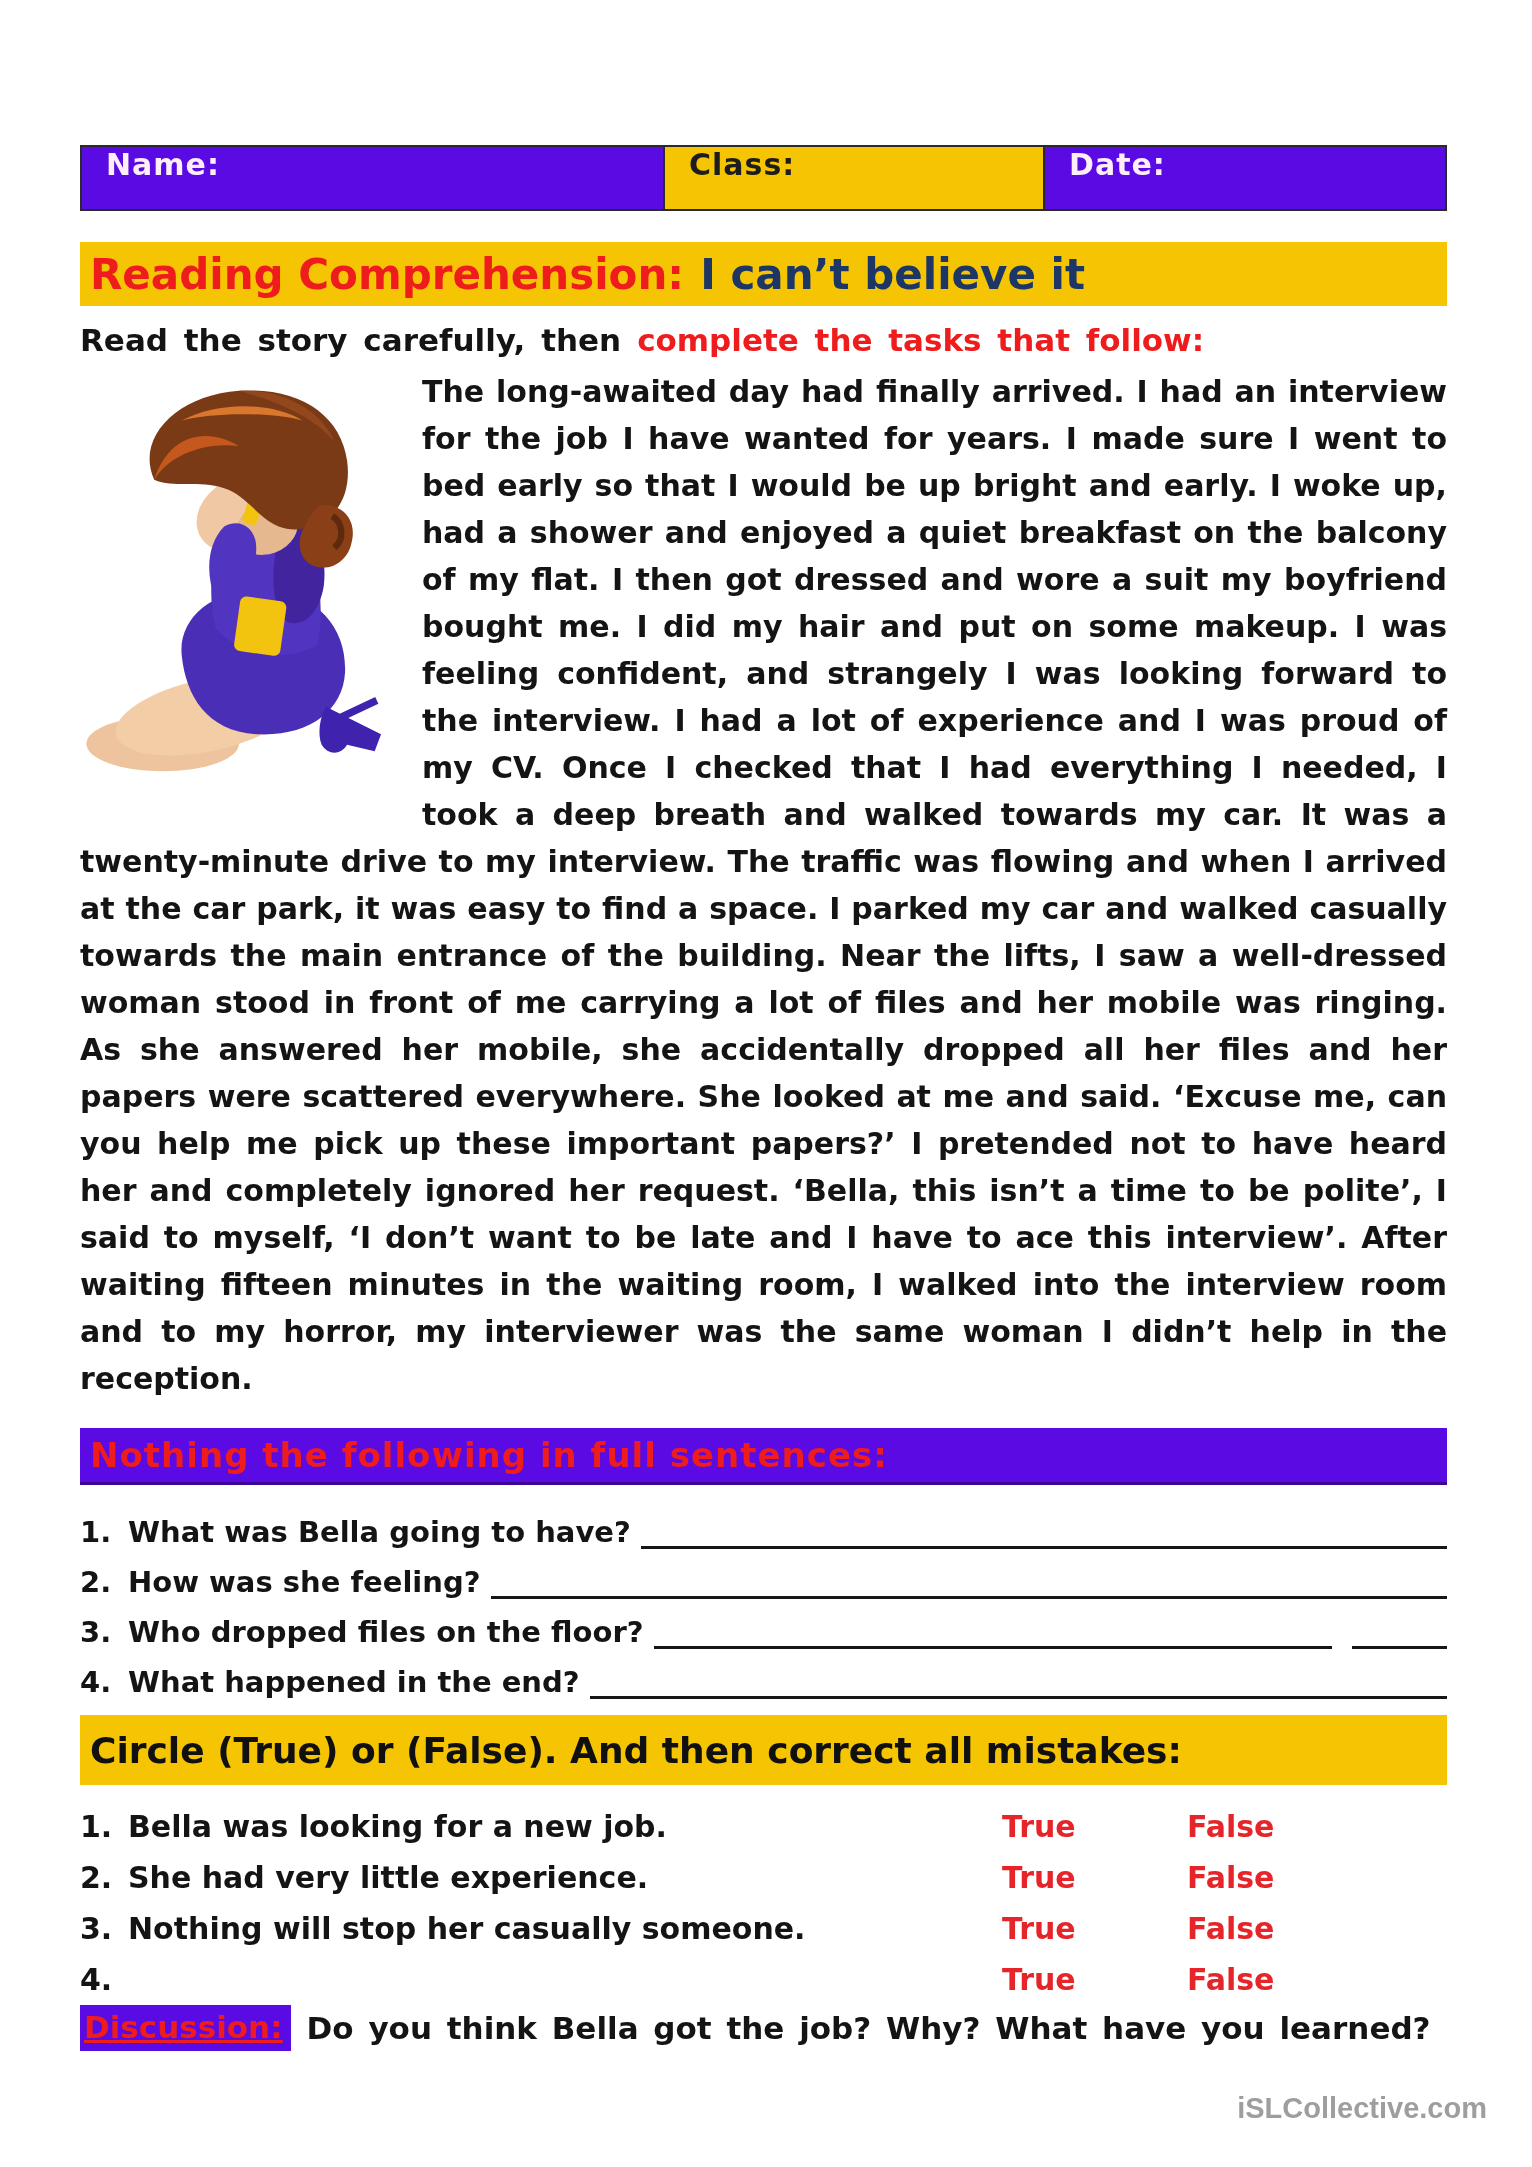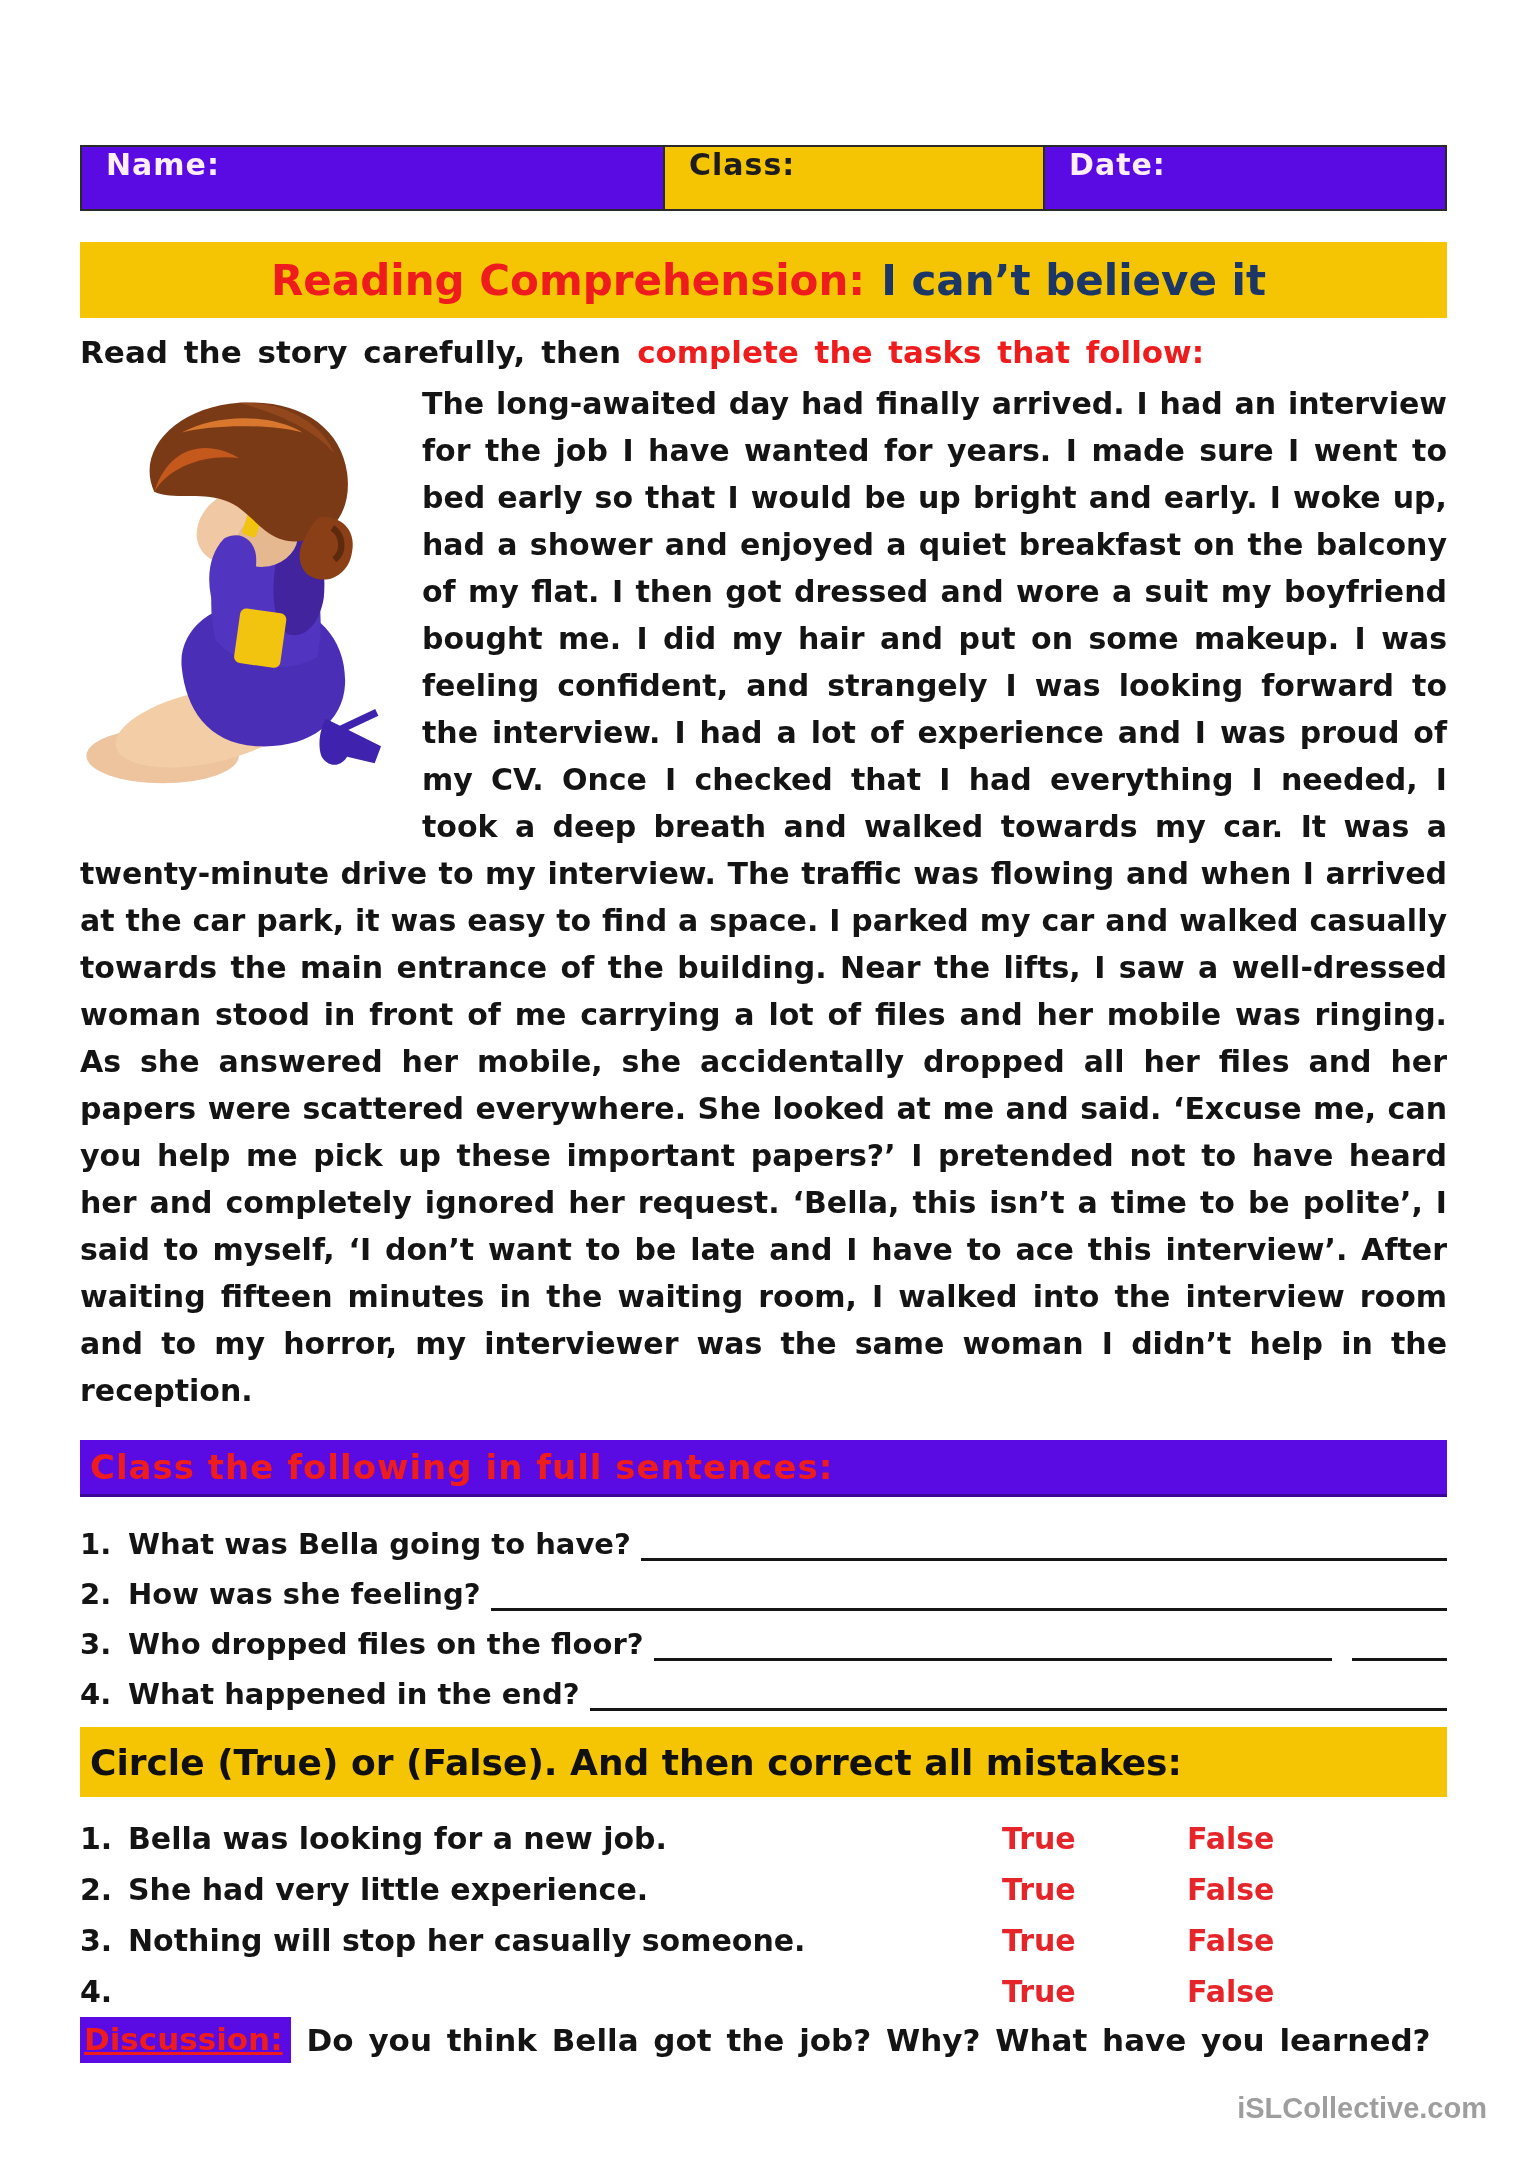--- a/index.html
+++ b/index.html
@@ -29,9 +29,9 @@
 
   
   .title-bar{
-    margin-top:31px;height:76px;background:var(--gold,#f5c402);
+    margin-top:31px;height:64px;background:var(--gold,#f5c402);
     display:flex;align-items:center;padding-left:10px;box-sizing:border-box;
-    font-size:42px;font-weight:bold;white-space:nowrap;justify-content:center;
+    font-size:42px;font-weight:bold;white-space:nowrap;
   }
   .title-red{color:var(--red,#ee1c1c);}
   .title-navy{color:var(--navy,#1c3765);margin-left:16px;}

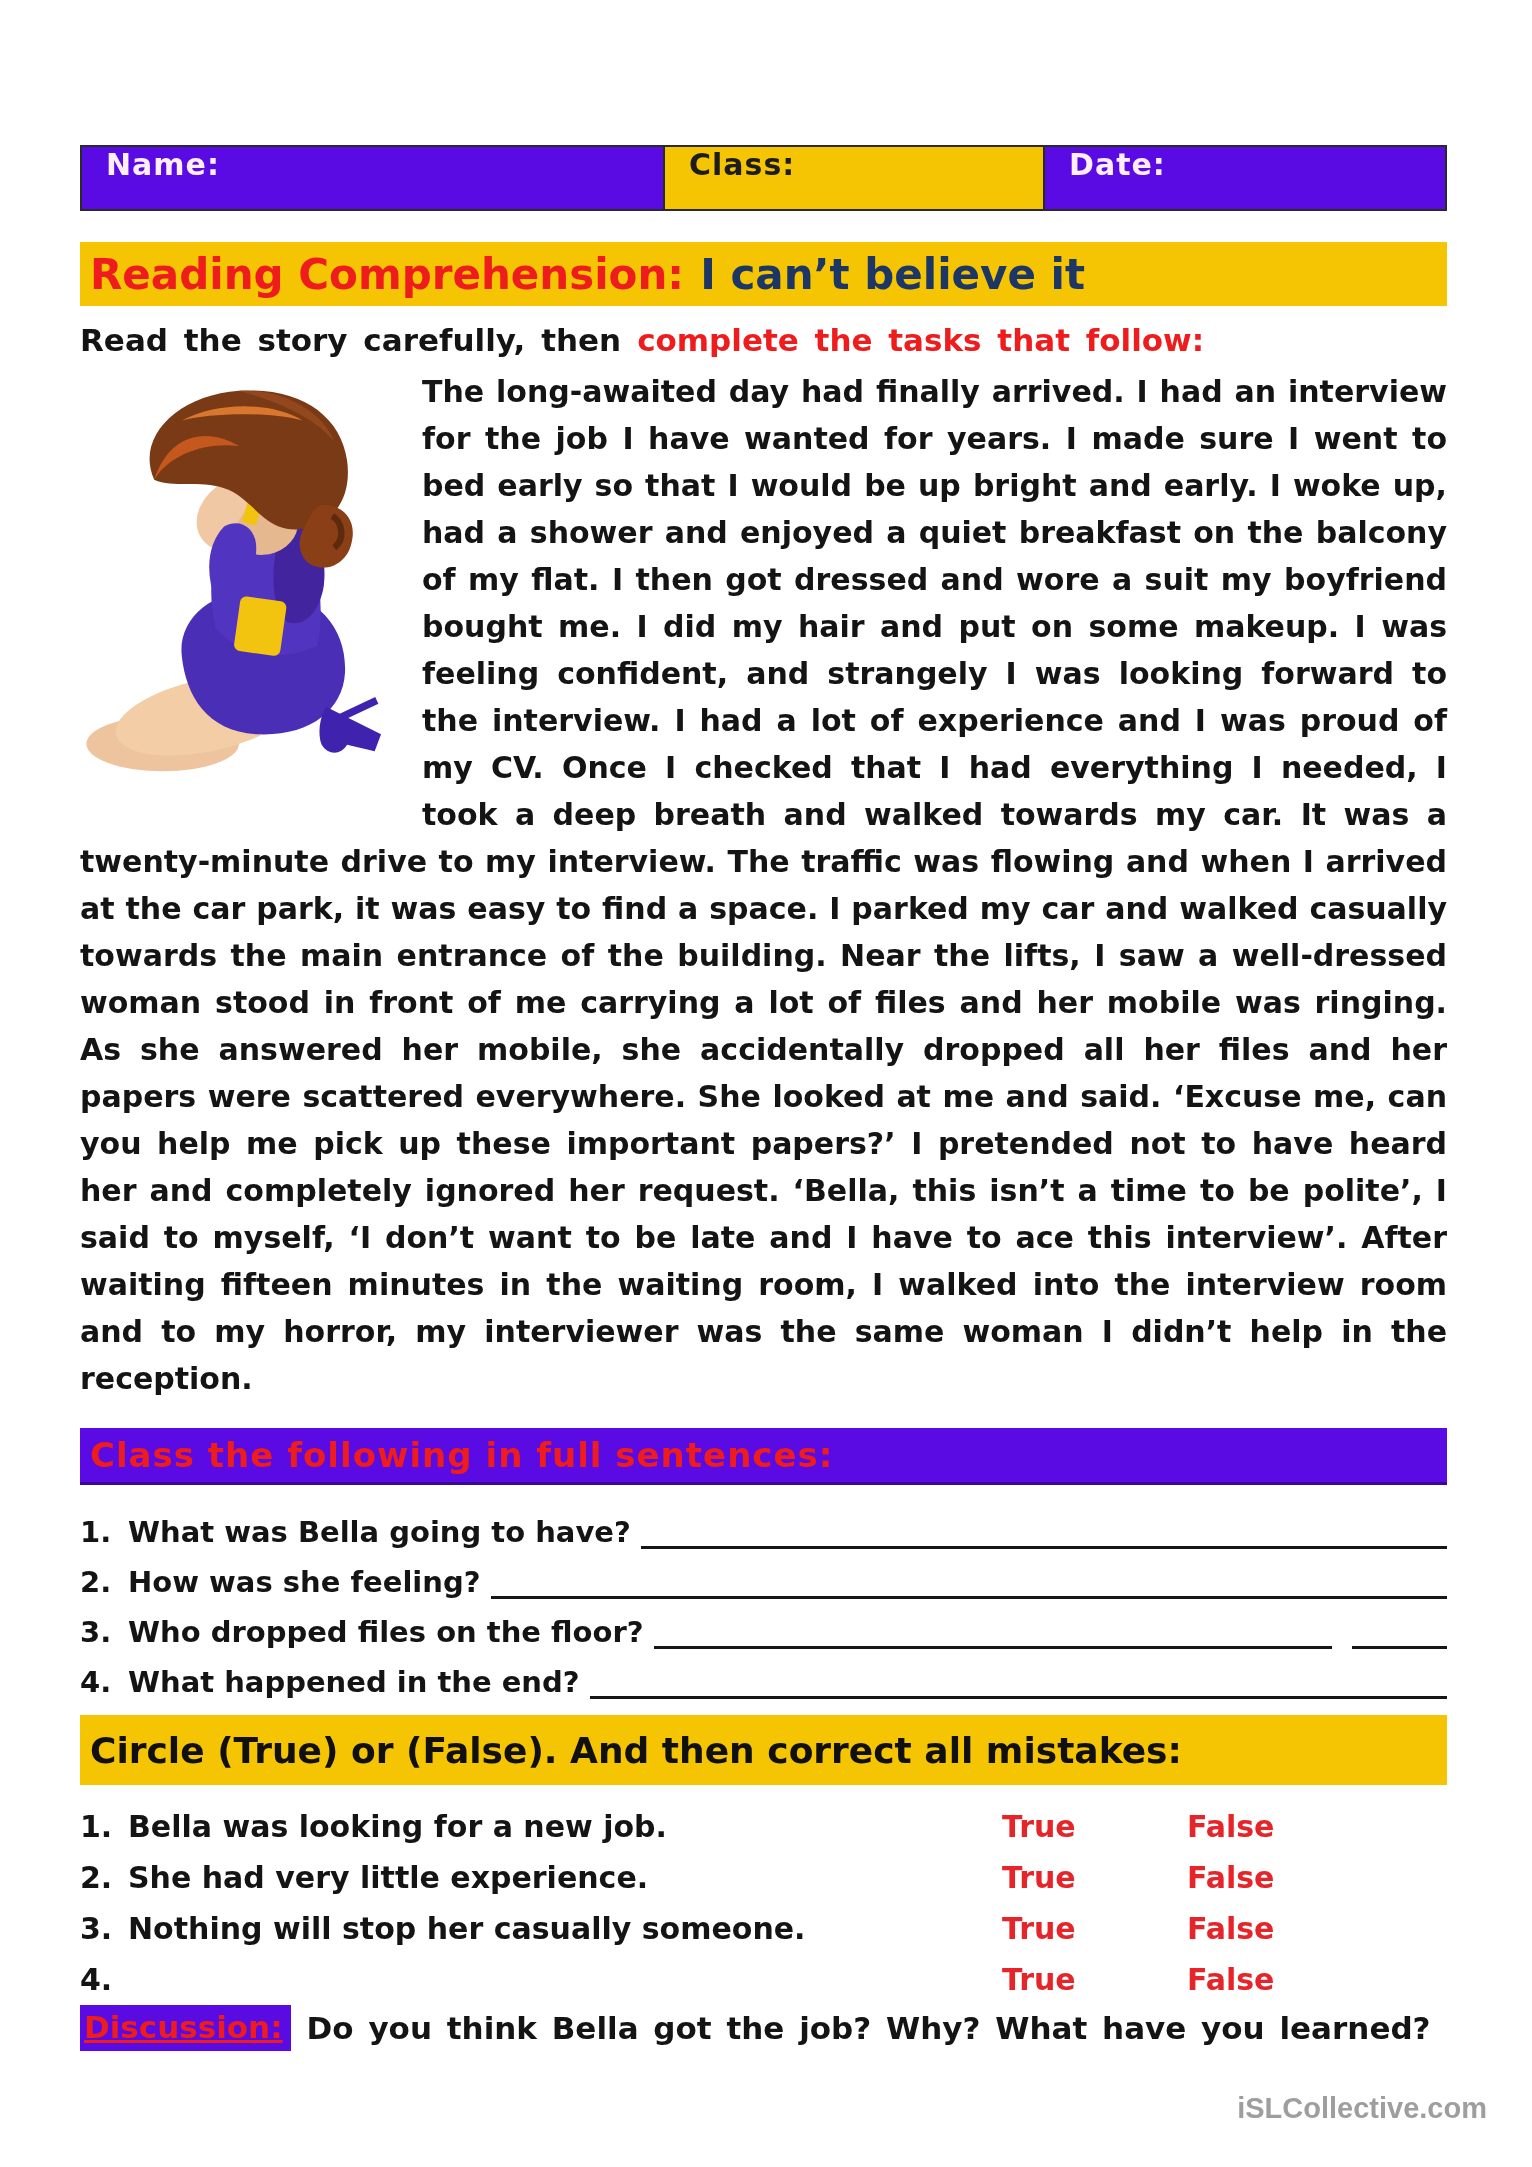--- a/index.html
+++ b/index.html
@@ -149,7 +149,7 @@
     </div>
 
     <div class="answer-bar">
-      <span>Class the following in full sentences:</span>
+      <span>Nothing the following in full sentences:</span>
     </div>
 
     <div class="q-list">

